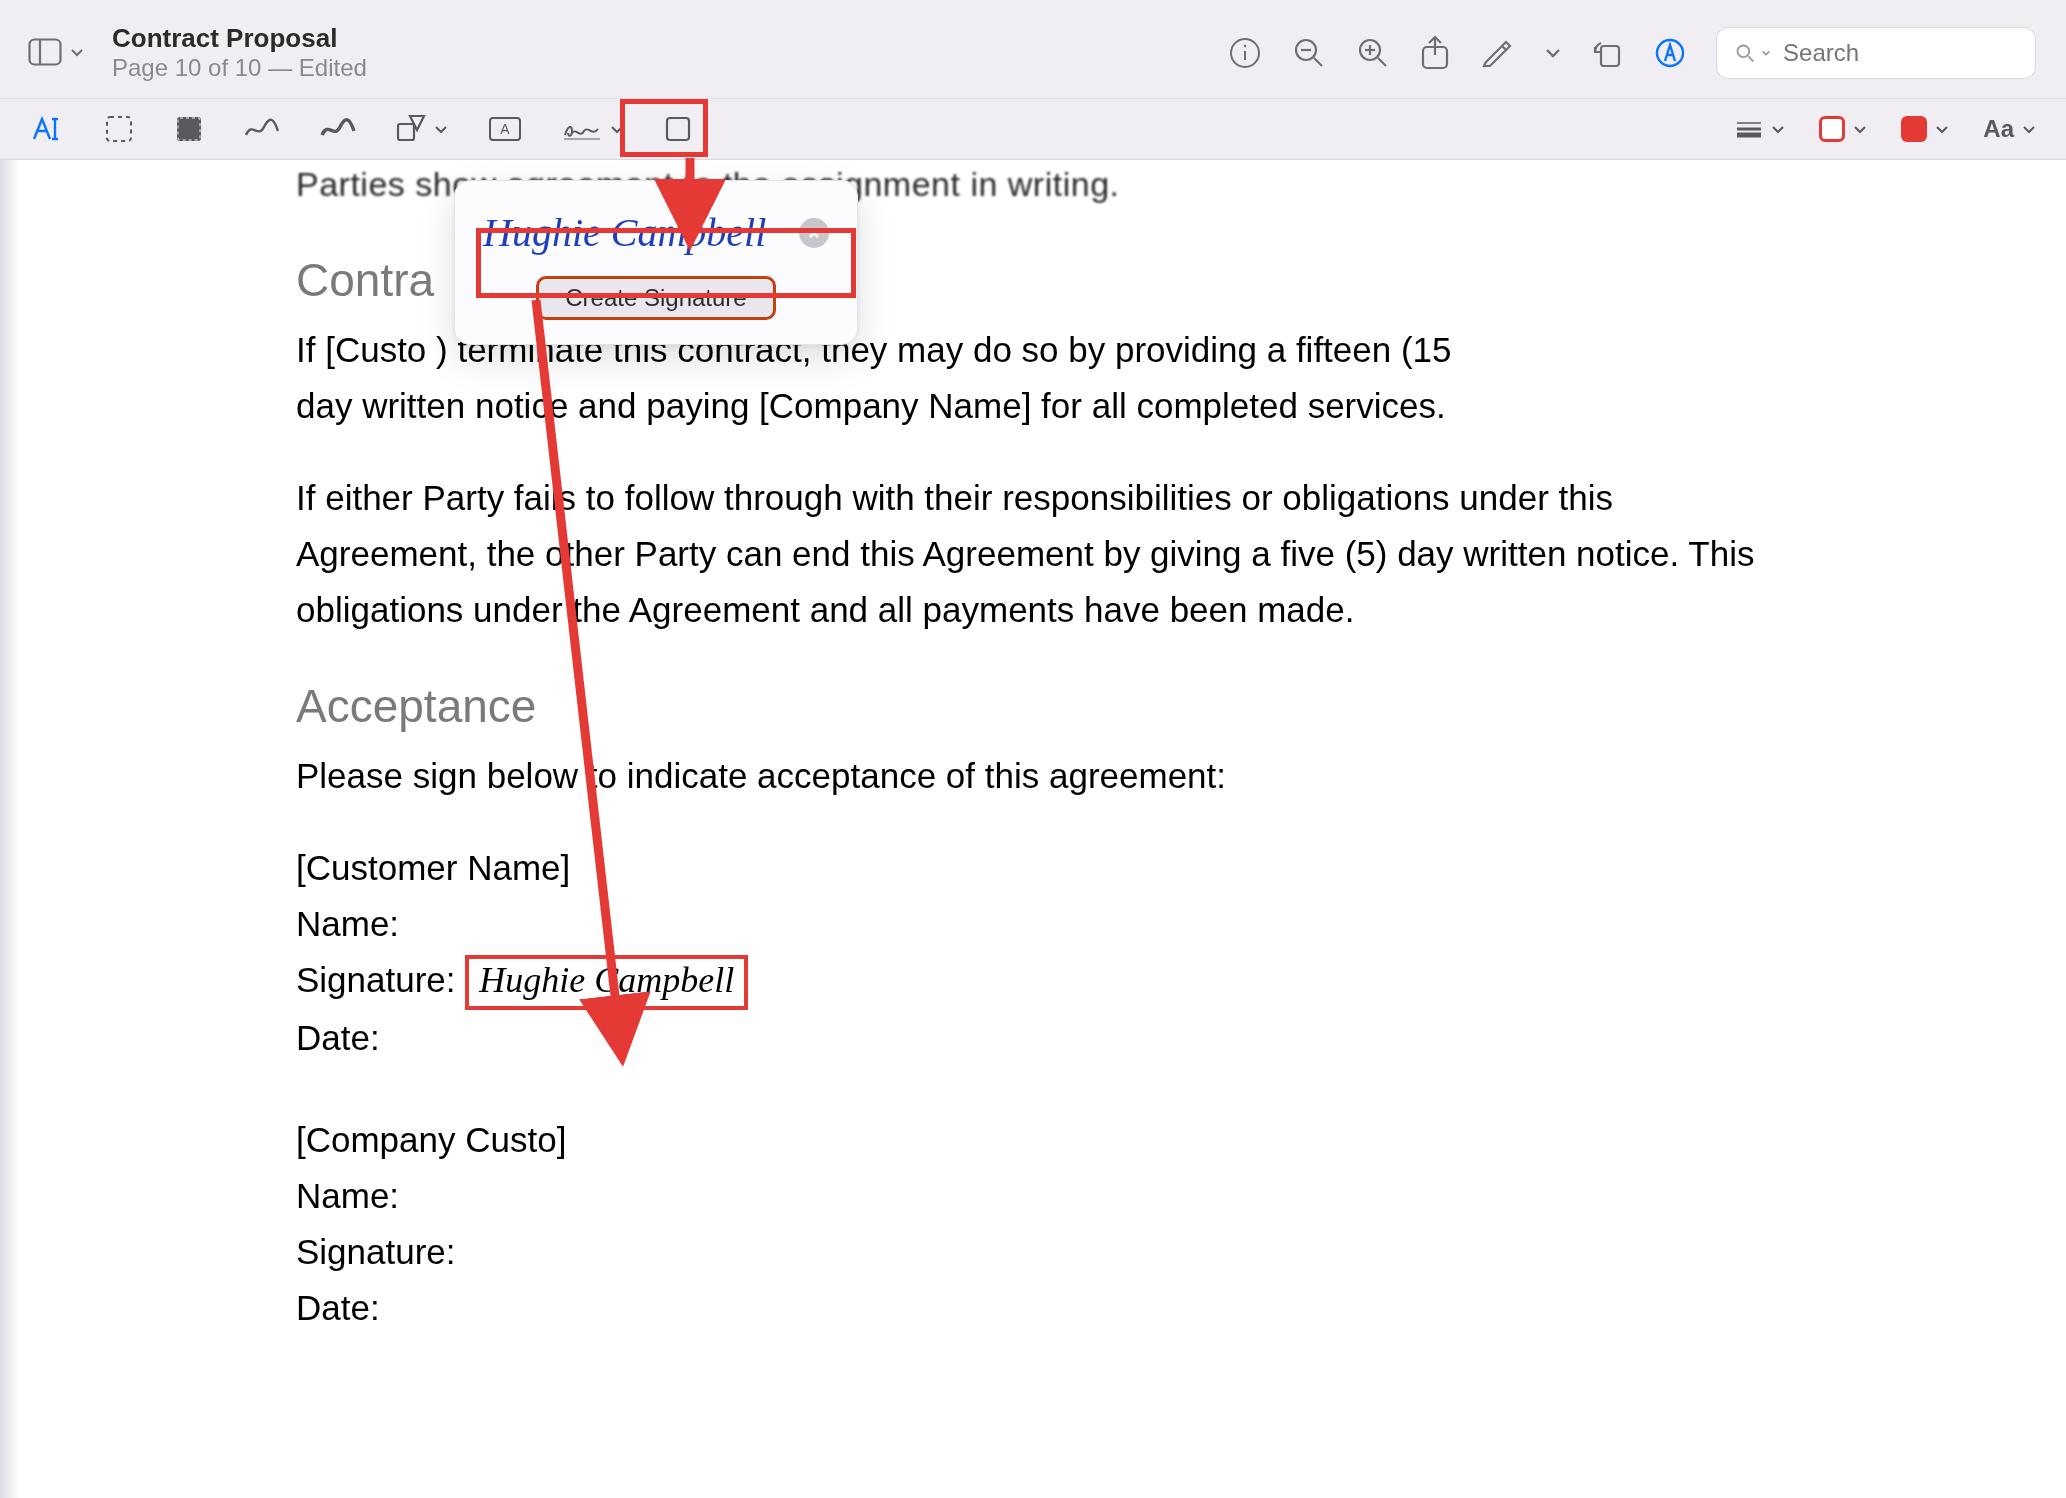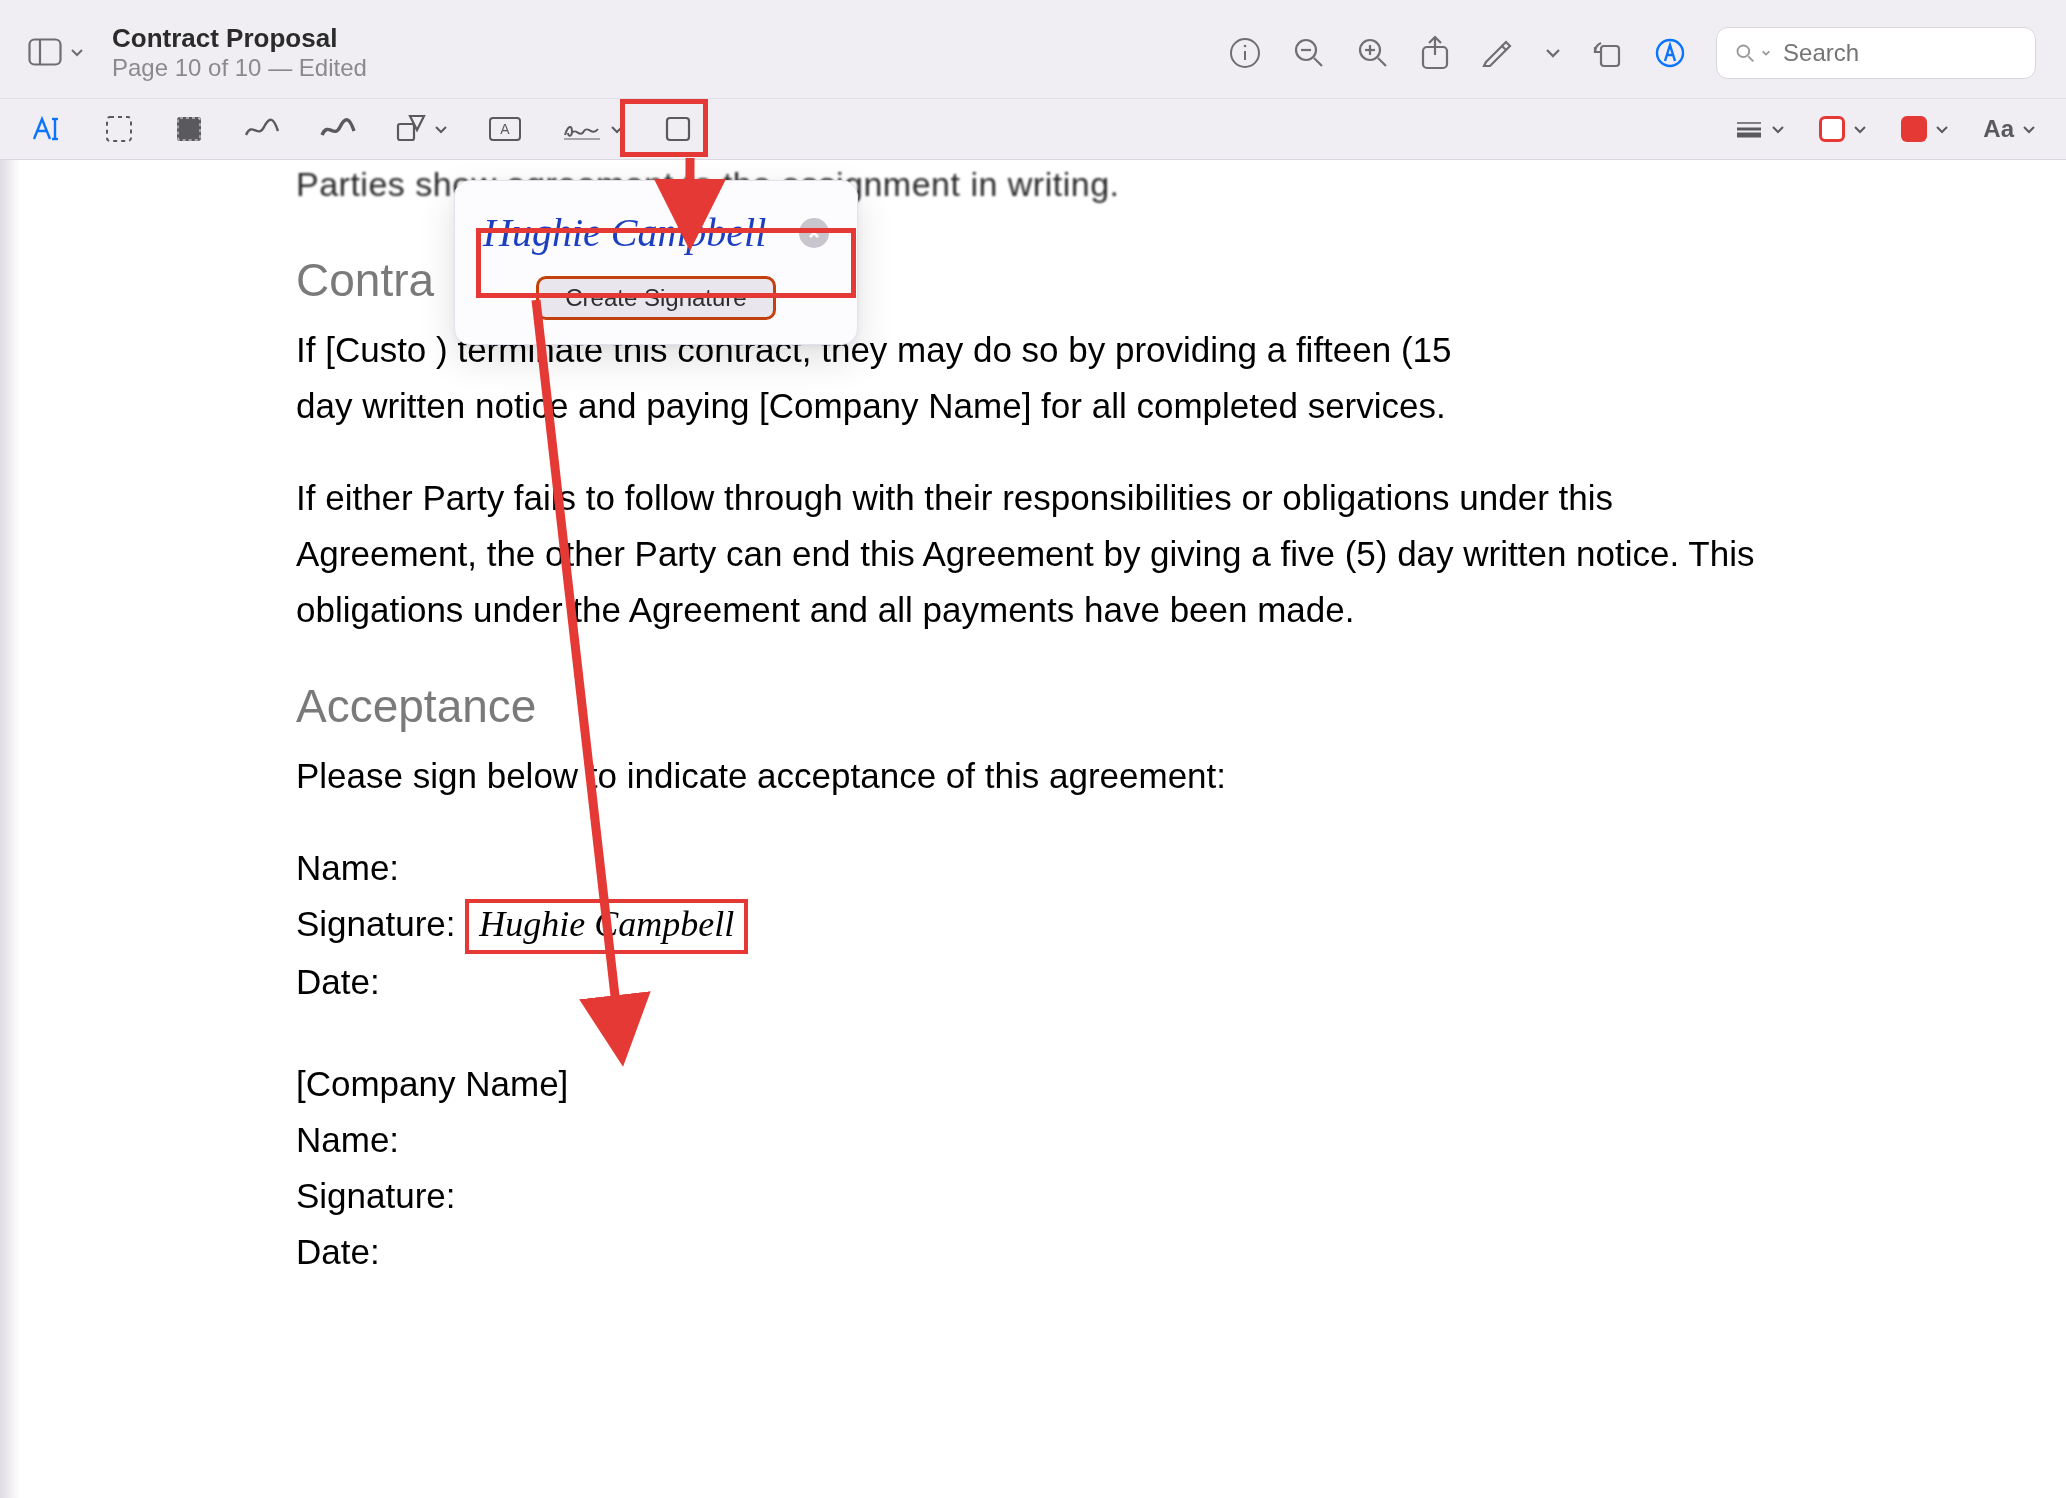--- a/index.html
+++ b/index.html
@@ -390,6 +390,7 @@
     <p class="para-wrap">Please sign below to indicate acceptance of this agreement:</p>
 
     <div>
+      <div>[Customer Name]</div>
       <div><span class="field-label">Name:</span></div>
       <div>
         <span class="field-label">Signature:</span>

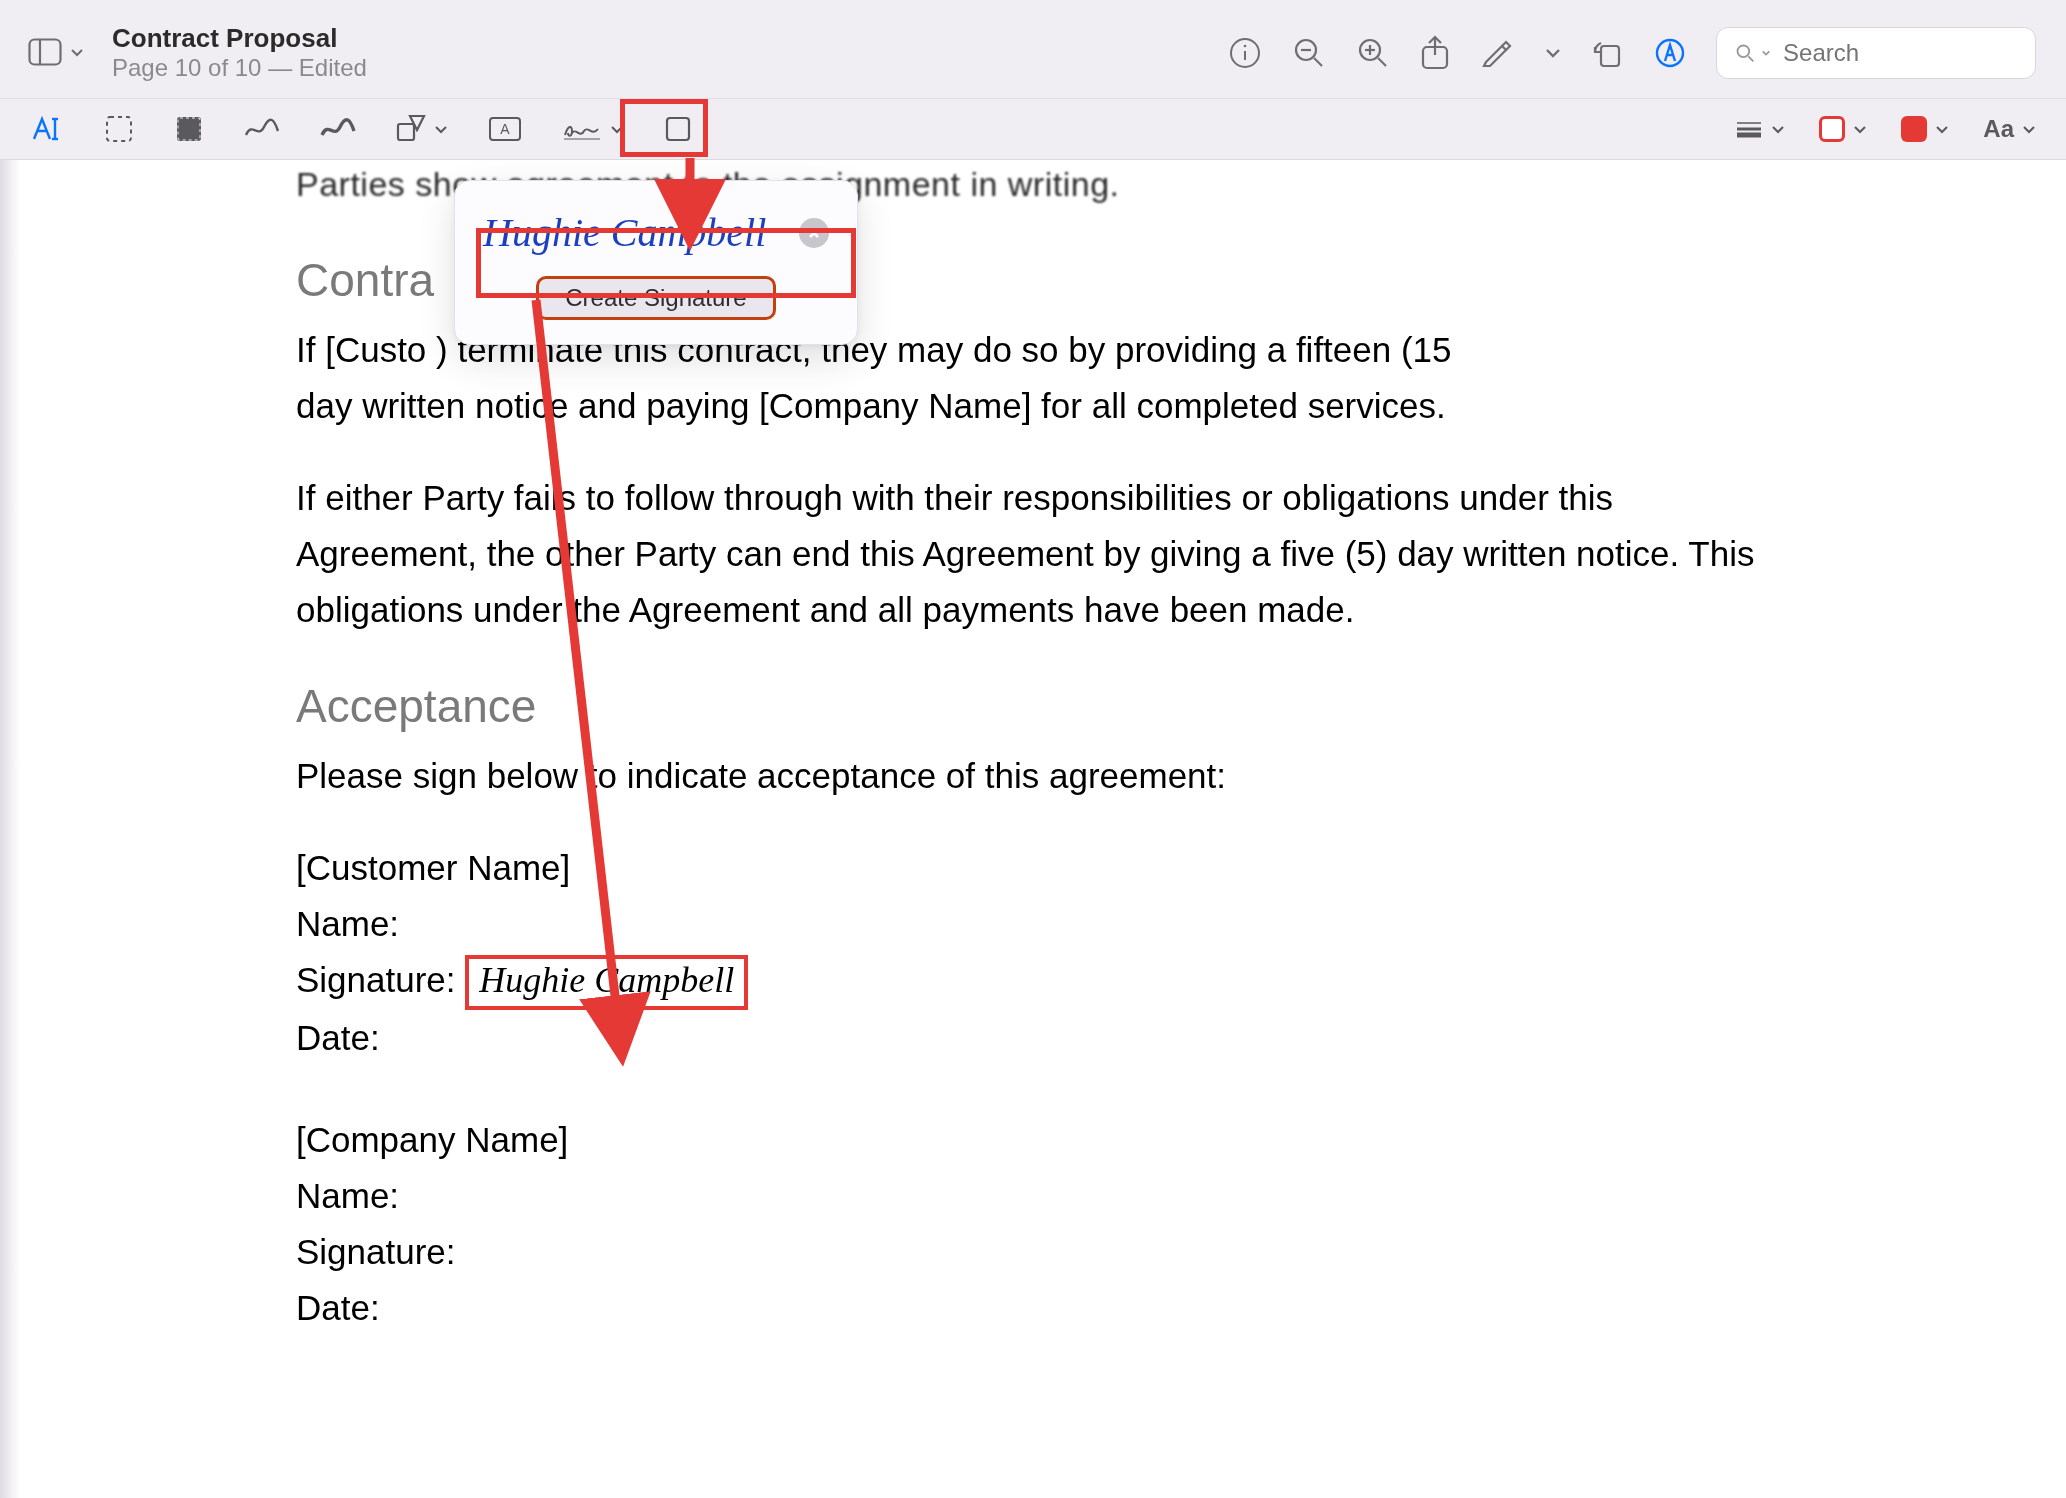--- a/index.html
+++ b/index.html
@@ -404,7 +404,7 @@
     <div style="height:46px;"></div>
 
     <div>
-      <div>[Company Name]</div>
+      <div>[Company Custo]</div>
       <div><span class="field-label">Name:</span></div>
       <div><span class="field-label">Signature:</span></div>
       <div><span class="field-label">Date:</span></div>

